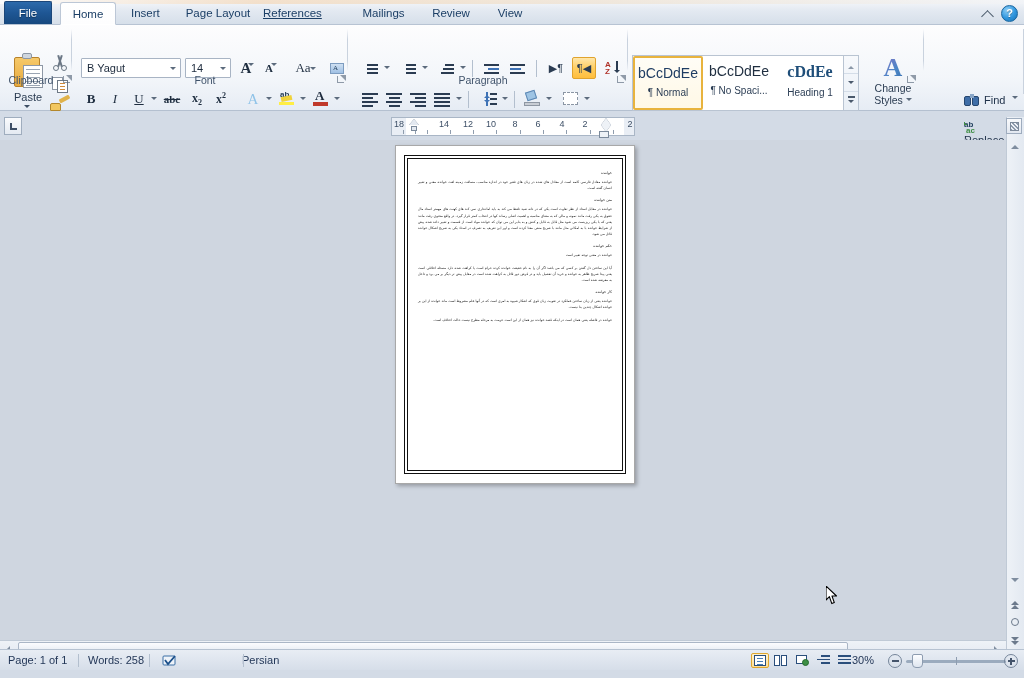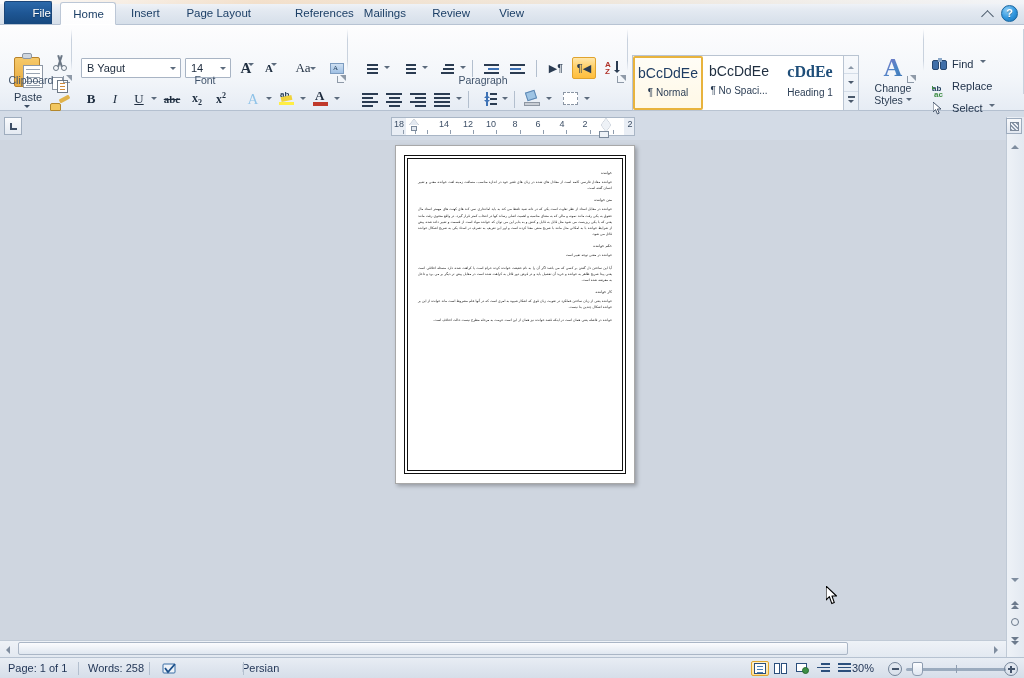--- a/index.html
+++ b/index.html
@@ -29,7 +29,7 @@
   .tab {
     position: absolute; top: 2px; height: 23px; line-height: 23px;
     padding: 0 11px; font-size: 11.5px; color: #1c3f66; cursor: default;
-    white-space: nowrap; text-align:right;
+    white-space: nowrap; text-align:center;
   }
   .tab.file {
     left: 4px; top: 1px; height: 23px; width: 48px; padding:0;

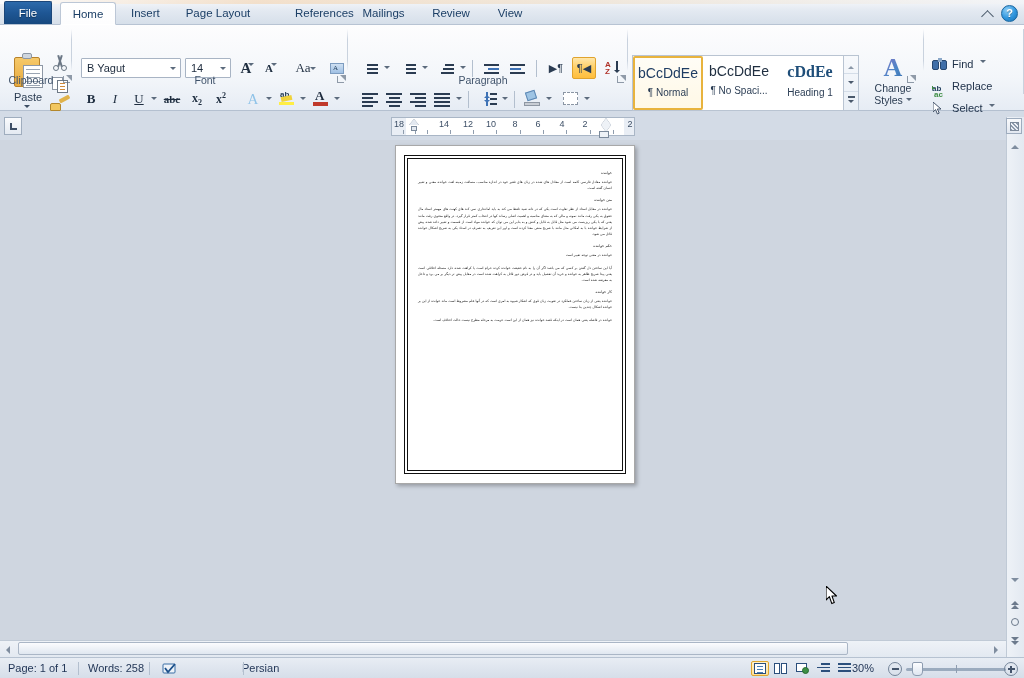--- a/index.html
+++ b/index.html
@@ -318,7 +318,7 @@
     <div class="tab active" style="left:60px;width:56px;">Home</div>
     <div class="tab" style="left:120px;width:50px;">Insert</div>
     <div class="tab" style="left:174px;width:88px;">Page Layout</div>
-    <div class="tab" style="left:284px;width:80px;">References</div>
+    <div class="tab" style="left:252px;width:80px;text-decoration:underline;">References</div>
     <div class="tab" style="left:350px;width:67px;">Mailings</div>
     <div class="tab" style="left:421px;width:60px;">Review</div>
     <div class="tab" style="left:485px;width:50px;">View</div>

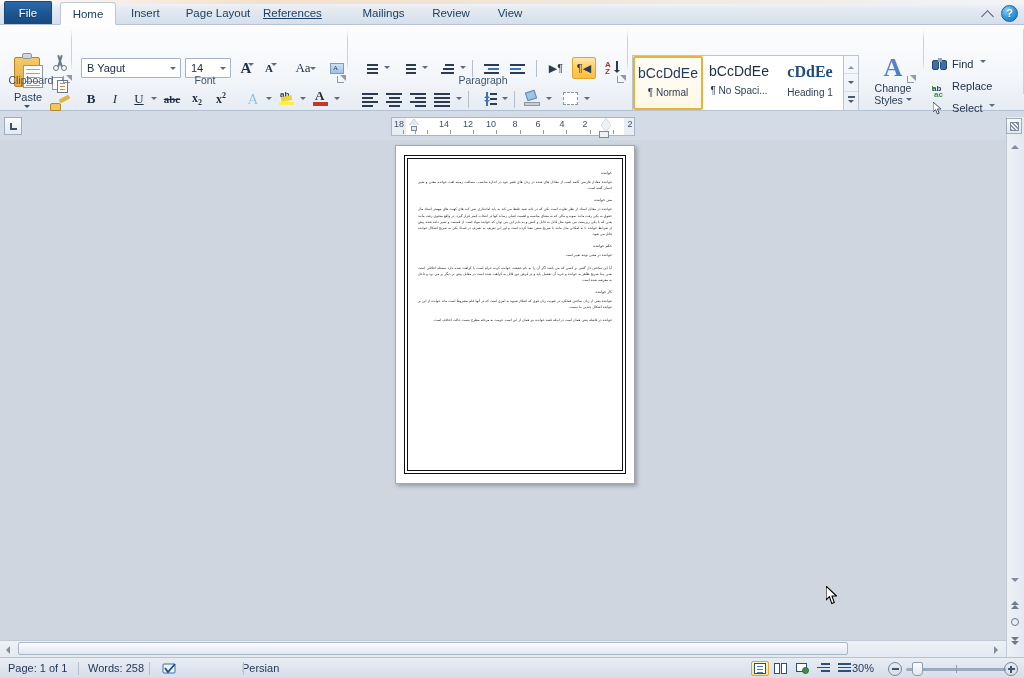--- a/index.html
+++ b/index.html
@@ -181,7 +181,7 @@
   .cs-lbl{font-size:10.5px;color:#2b3c52;line-height:11.5px;}
 
   
-  .edit-item{position:absolute;left:932px;height:18px;font-size:11px;color:#20324a;line-height:18px;}
+  .edit-item{position:absolute;left:964px;height:18px;font-size:11px;color:#20324a;line-height:18px;margin-top:36px;}
 
   
   .hruler{

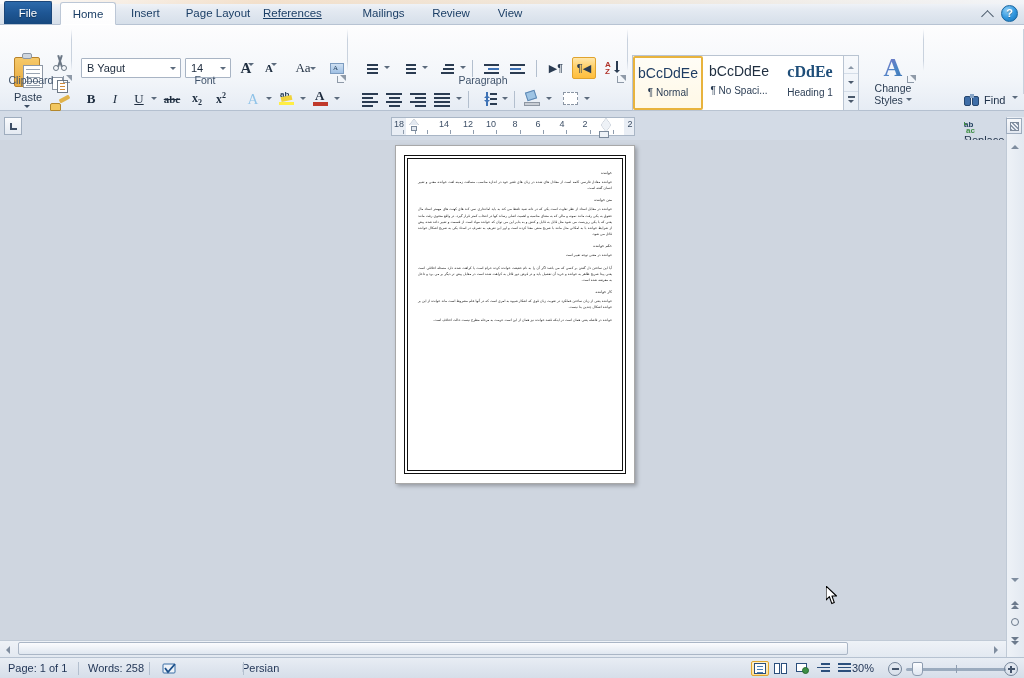--- a/index.html
+++ b/index.html
@@ -281,7 +281,7 @@
 
   
   .status{
-    position:absolute; left:0; bottom:0; width:1024px; height:21px;
+    position:absolute; left:0; bottom:8px; width:1024px; height:21px;
     background:linear-gradient(to bottom,#e8edf4,#d6dee9);
     border-top:1px solid #b6c2d1; font-size:11px; color:#1f3354;
   }

